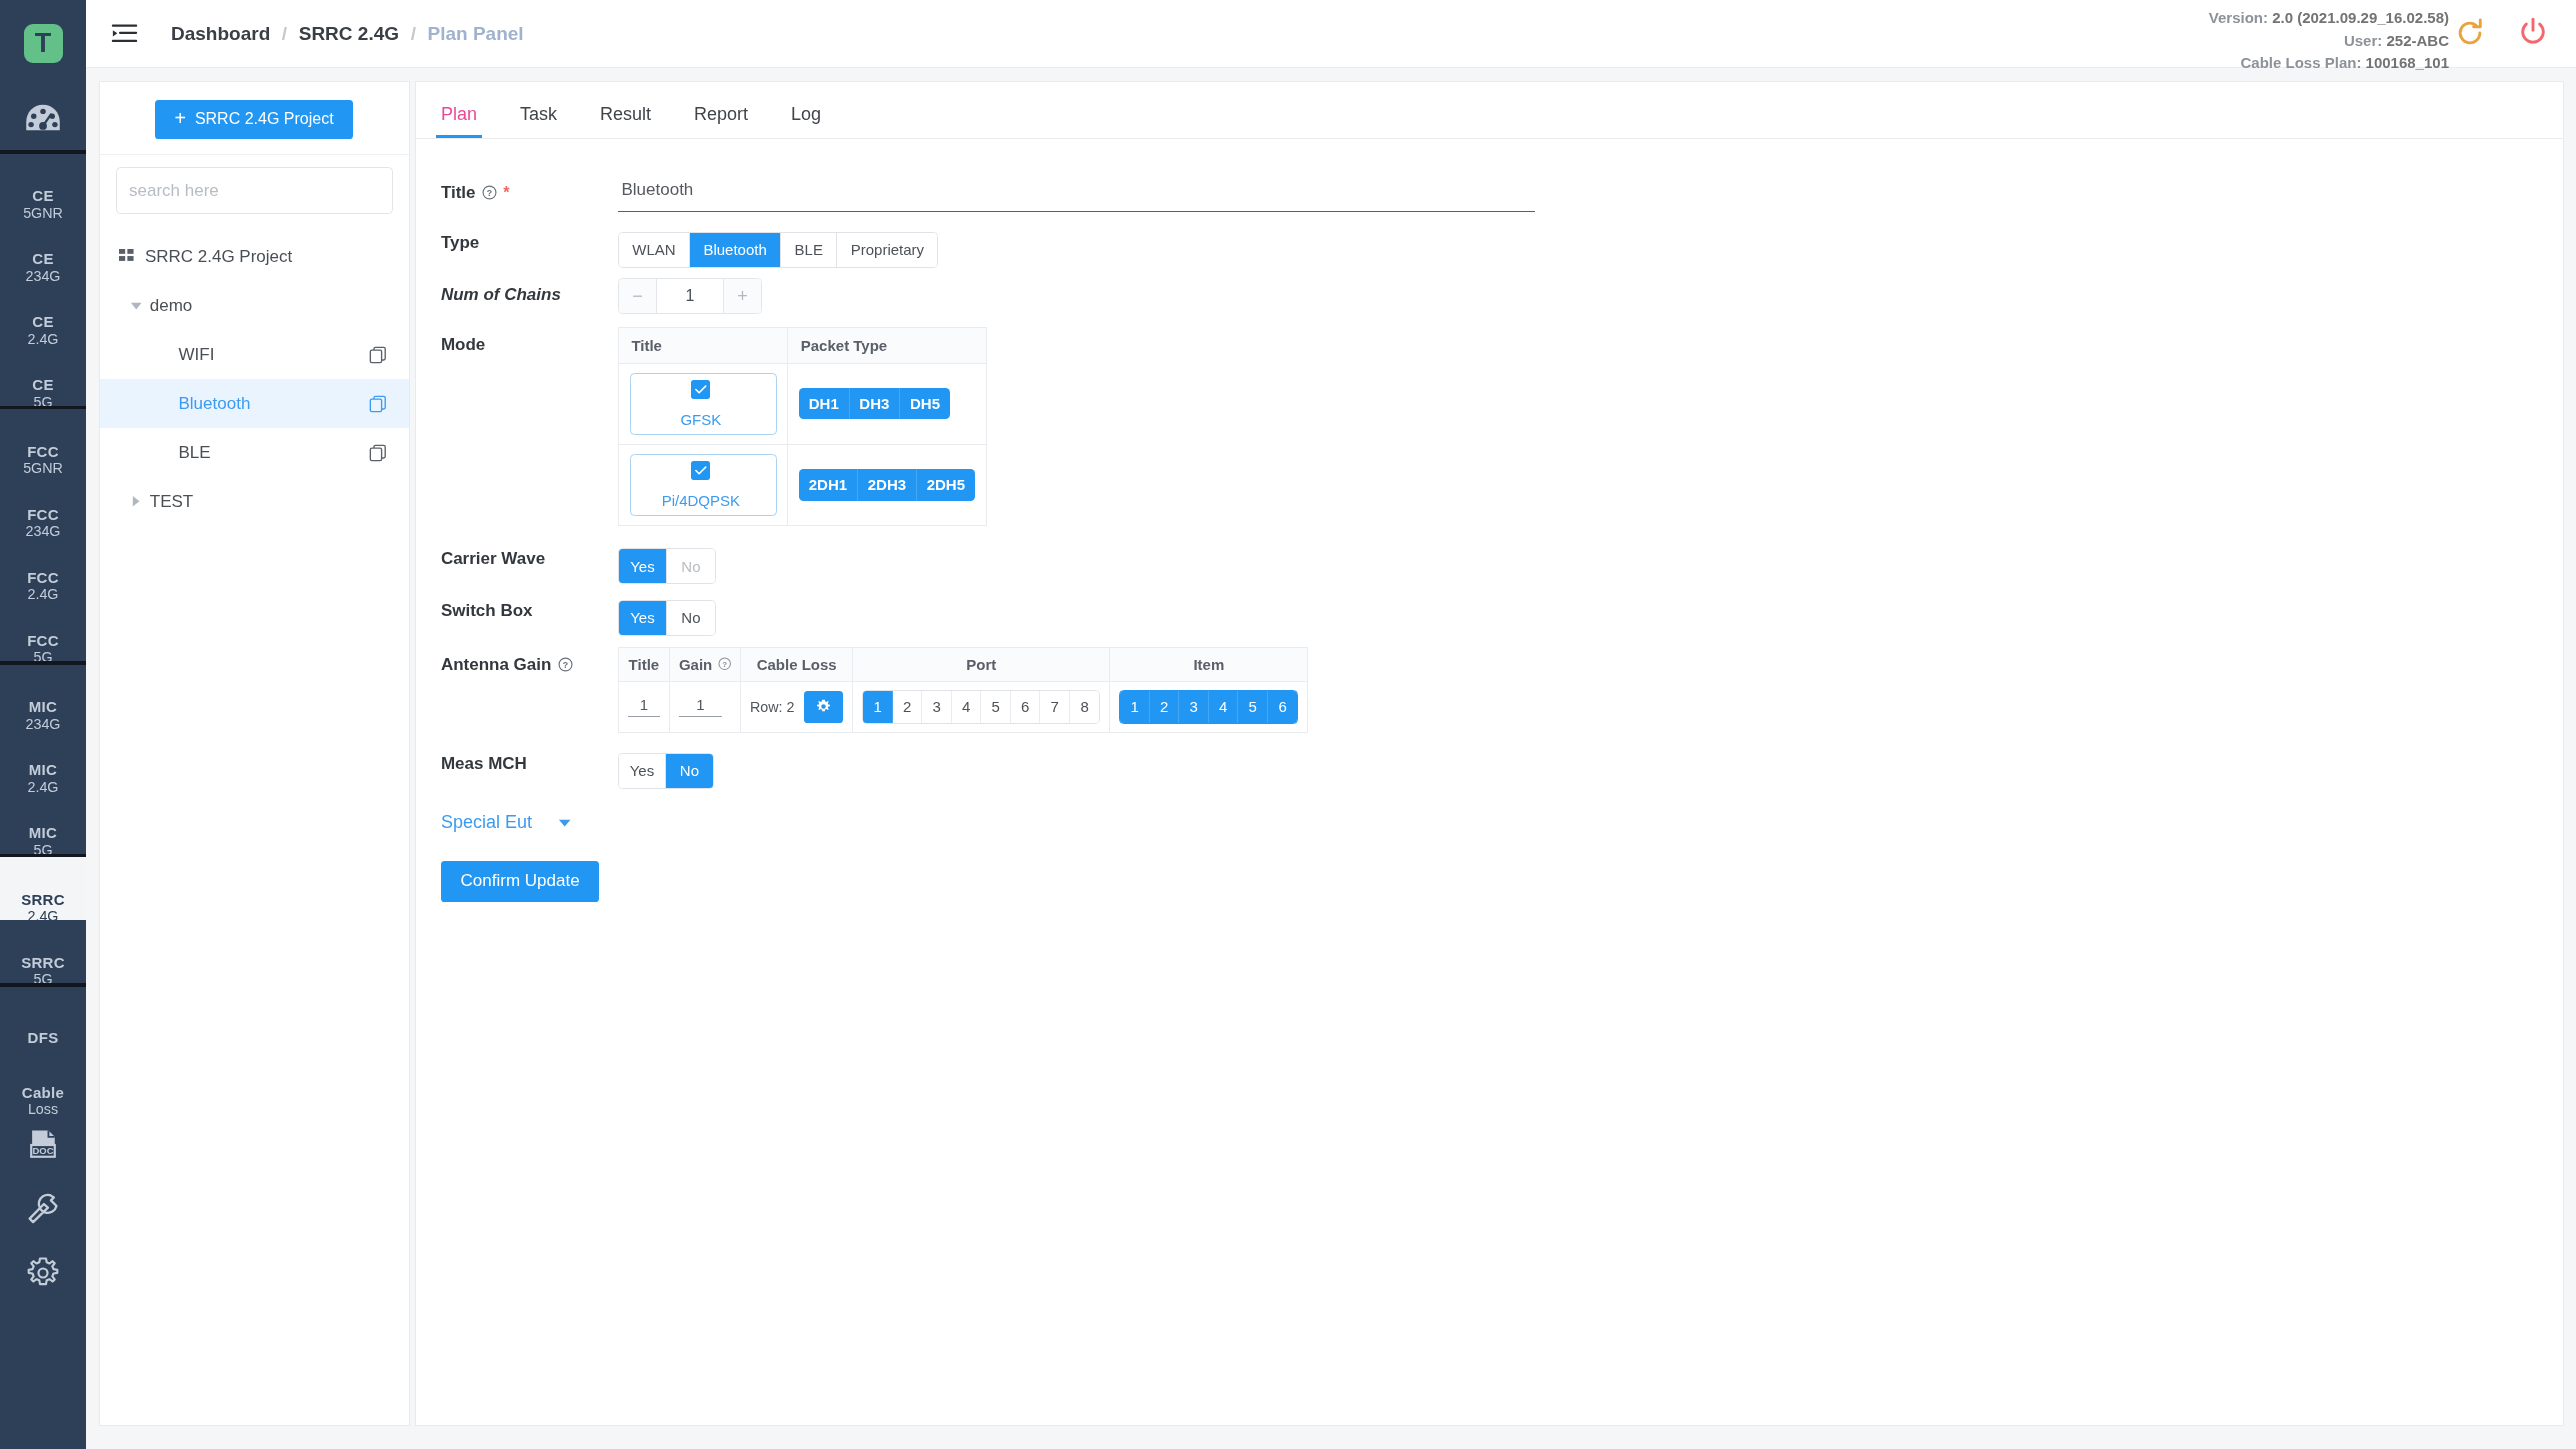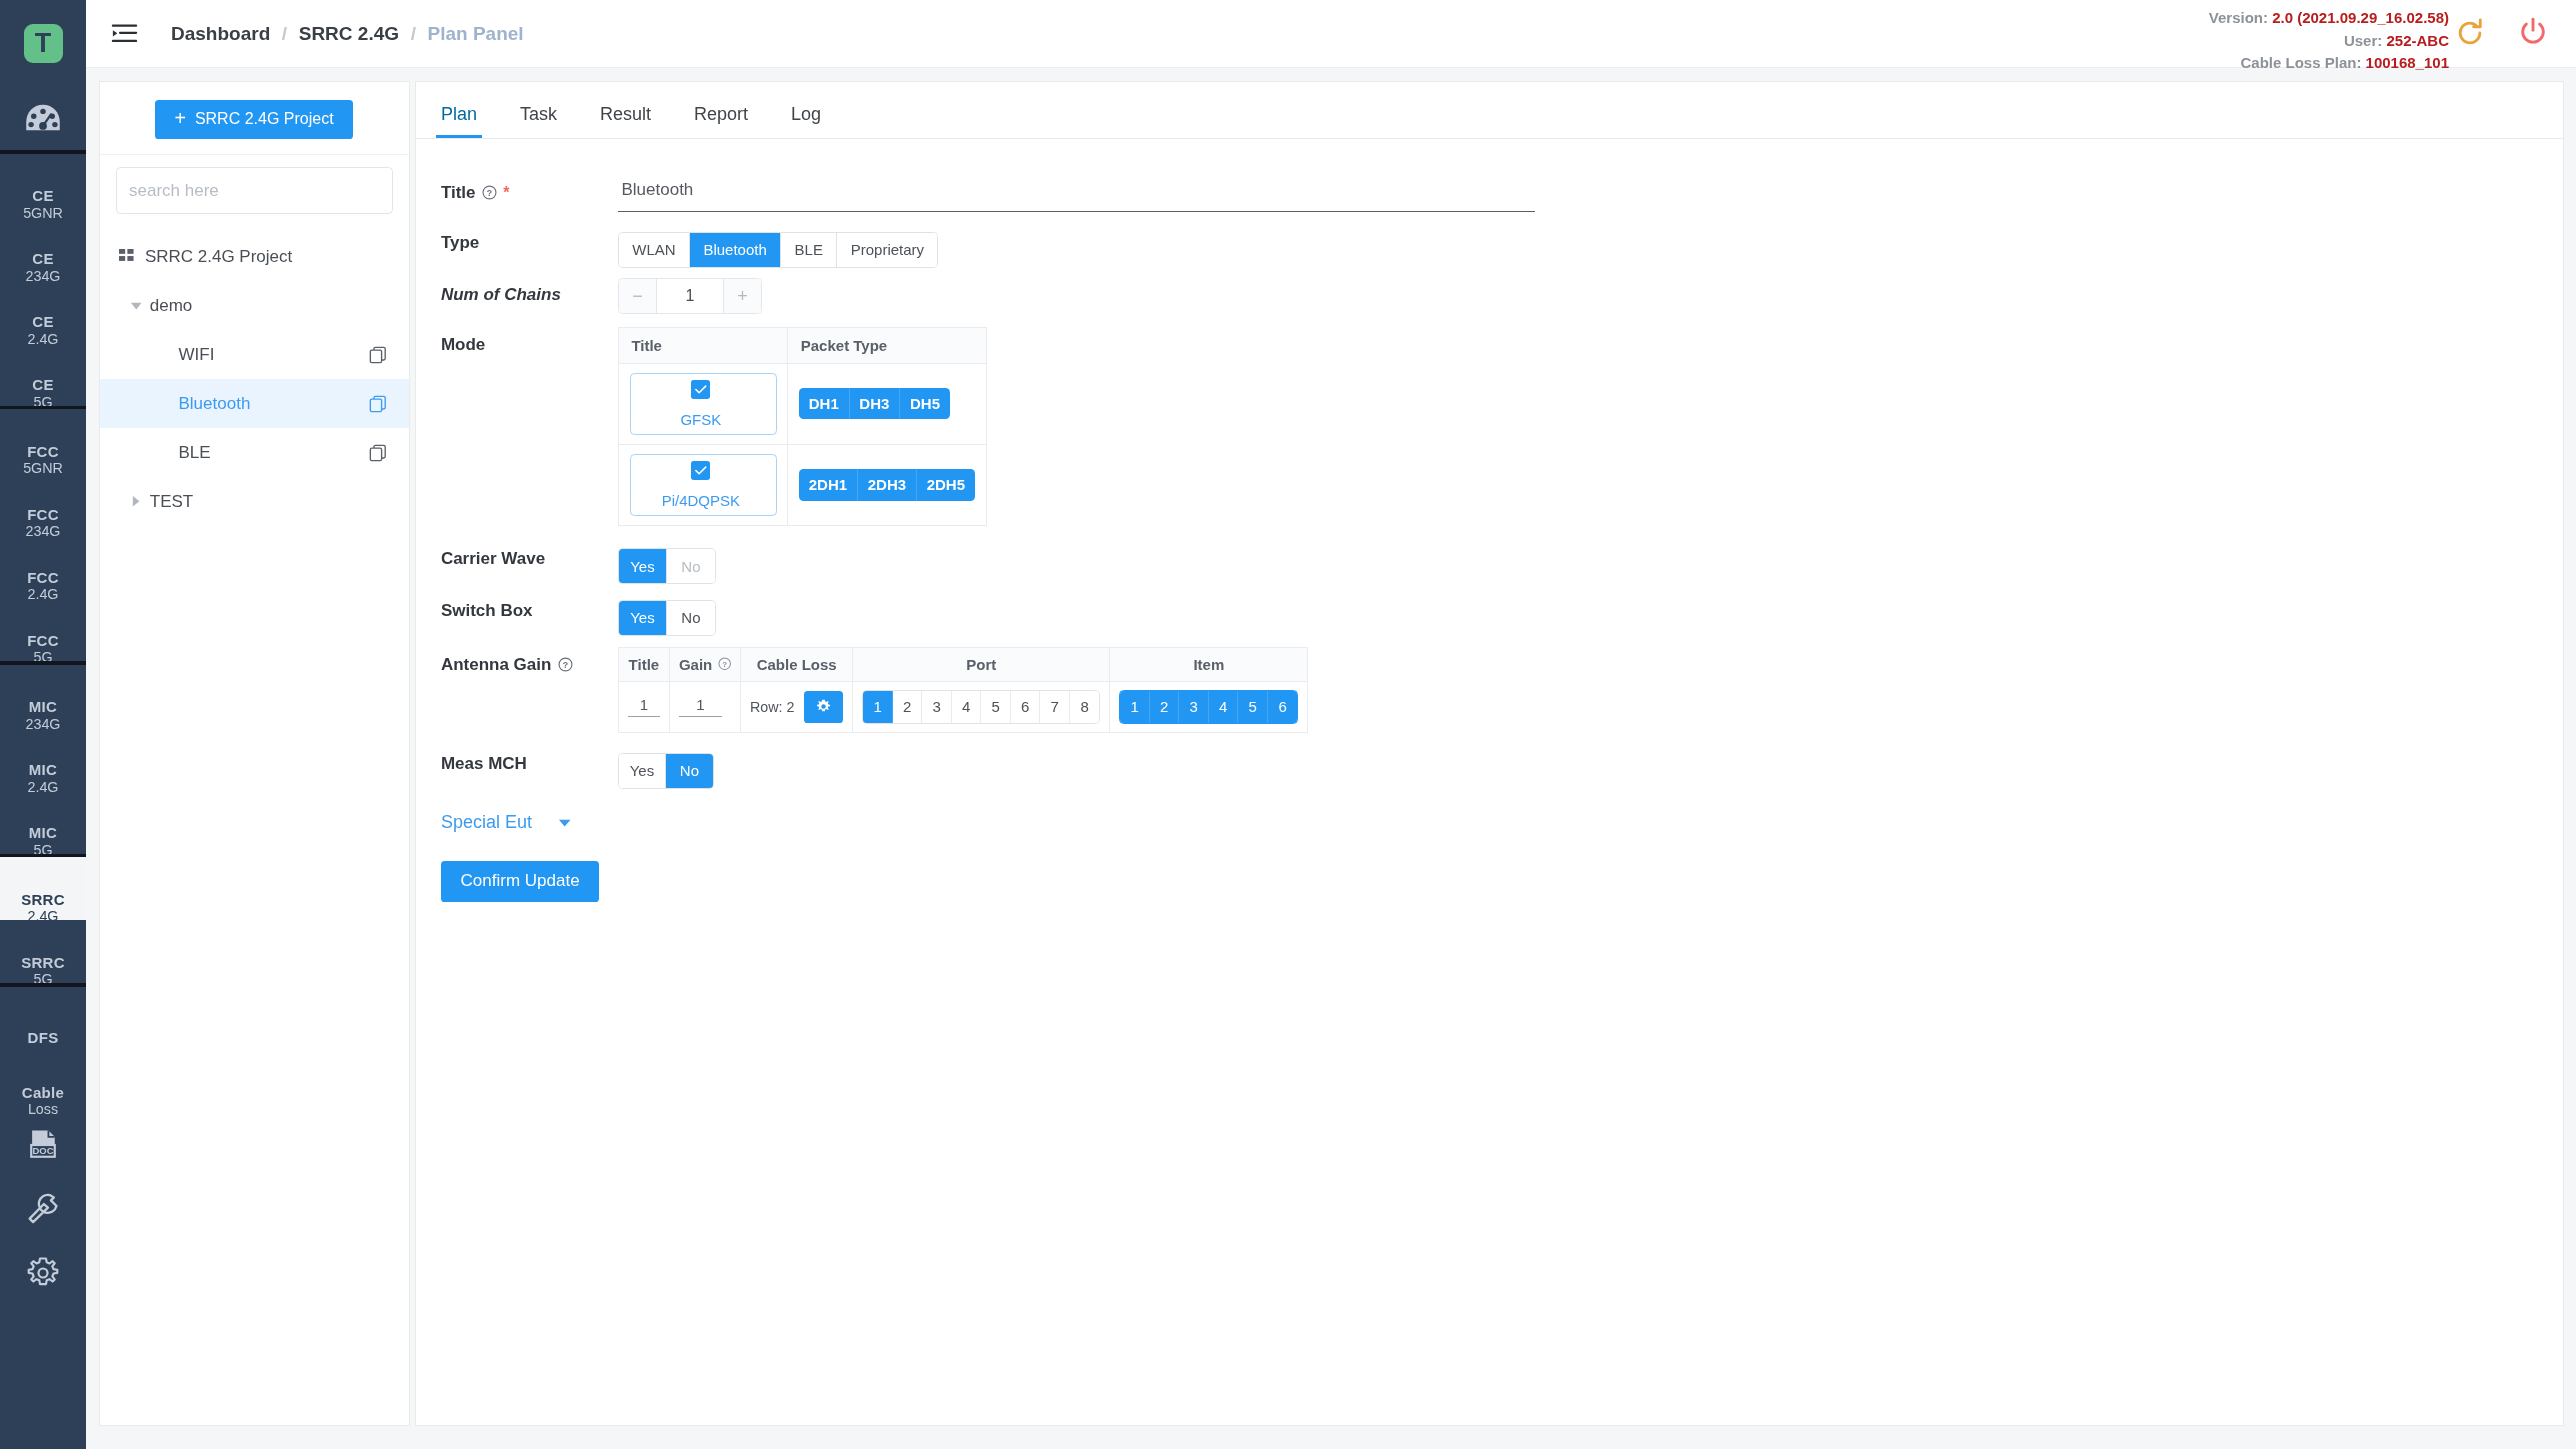--- a/index.html
+++ b/index.html
@@ -67,7 +67,7 @@
     position: absolute; right: 127px; top: 7.2px;
     text-align: right; font-size: 15px; line-height: 22.4px; color: #8c9298;
   }
-  .topright .v { color: #b91c1c; }
+  .topright .v { color: #737373; }
   .top-icons { position: absolute; right: 23px; top: 12.5px; display: flex; gap: 21.5px; align-items: center; }
   .icon-btn { width: 41px; height: 41px; display:flex; align-items:center; justify-content:center; cursor:pointer; }
 

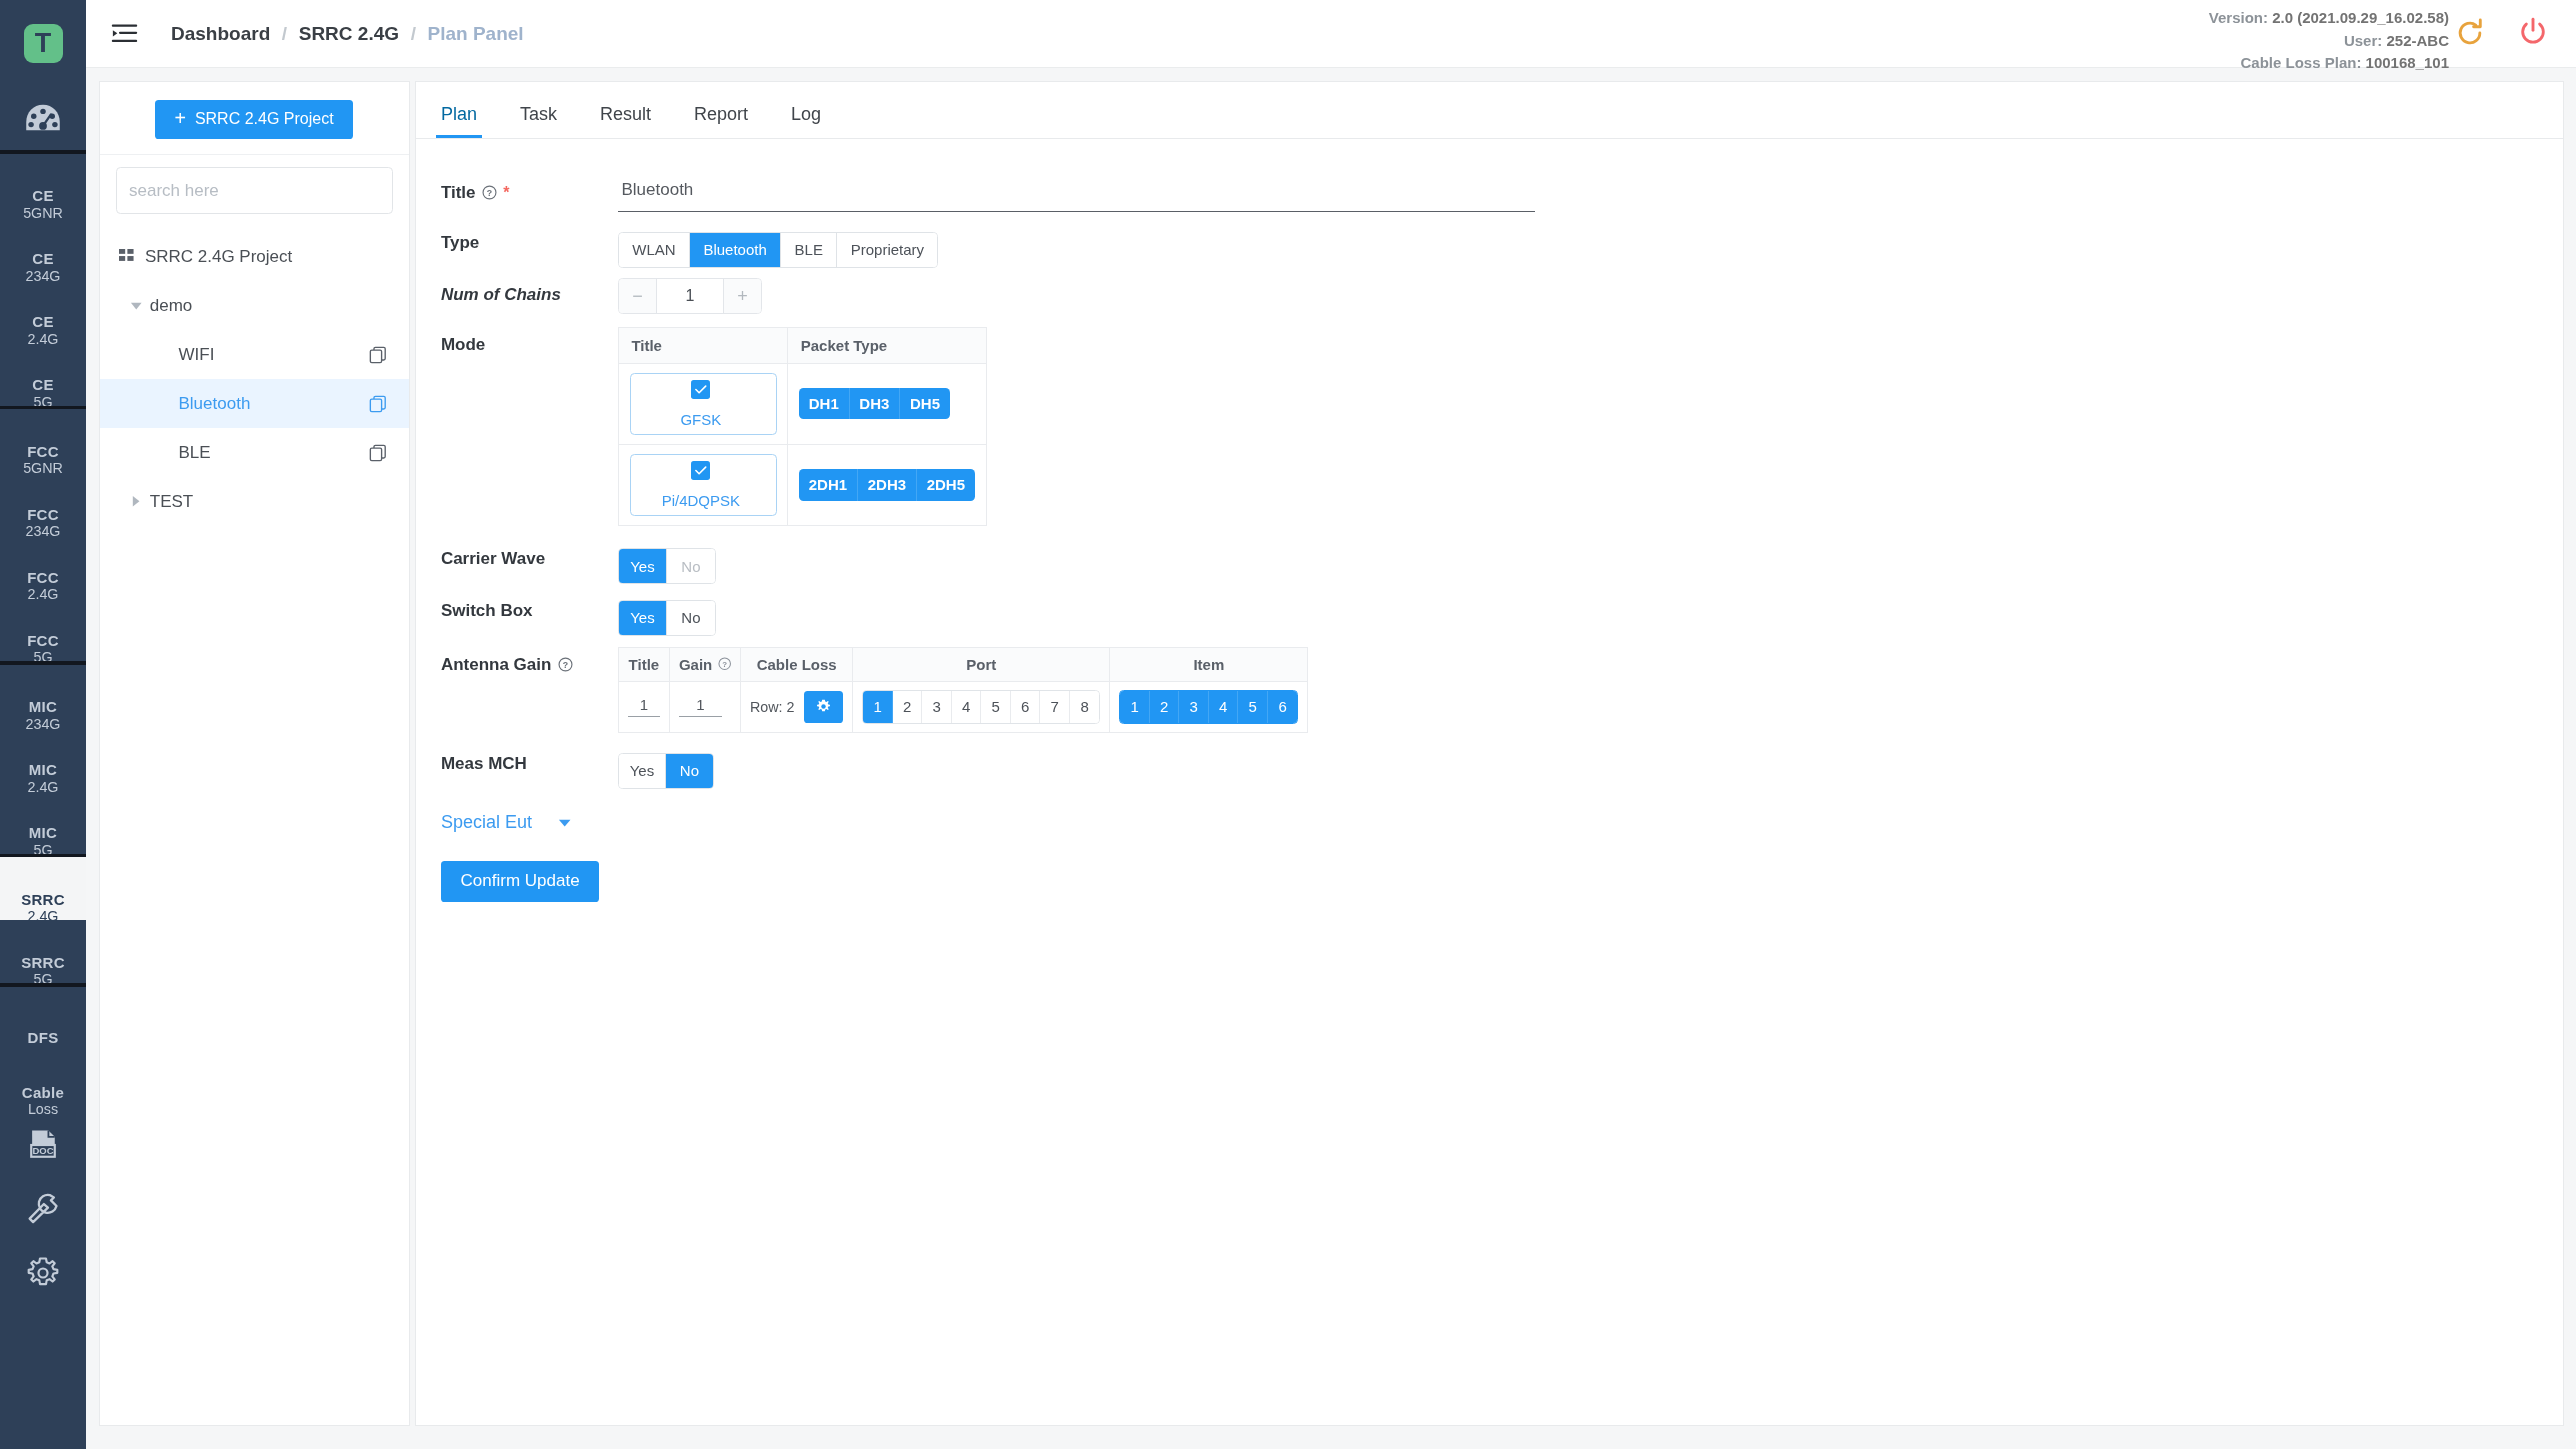--- a/index.html
+++ b/index.html
@@ -112,7 +112,7 @@
     font-size: 18px; color: #40454b; padding: 0 0 12.5px 0; margin-right: 43px;
     cursor: pointer; position: relative;
   }
-  .tab.active { color: #0369a1; }
+  .tab.active { color: #ec4899; }
   .tab.active::after {
     content:""; position:absolute; left: -5.4px; right: -5.4px; bottom: -0.9px; height: 3.6px; background: #2196f3;
   }

